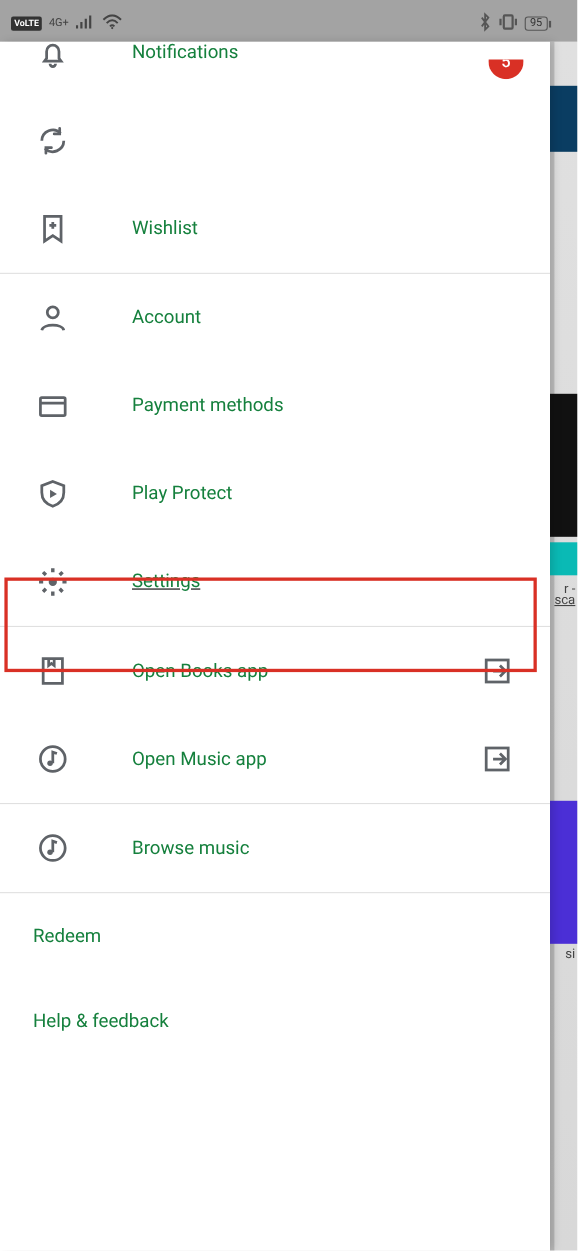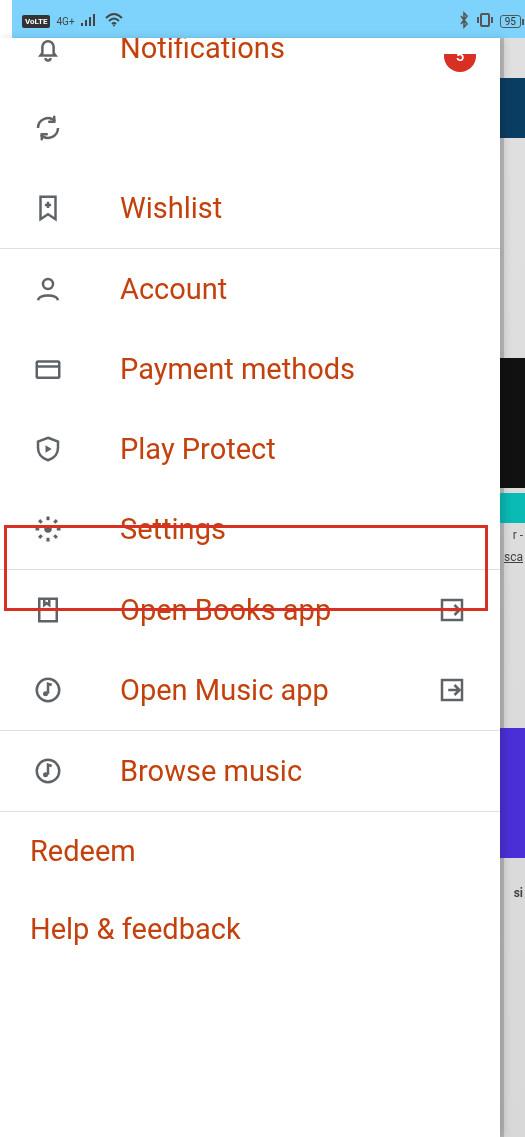--- a/index.html
+++ b/index.html
@@ -12,11 +12,10 @@
     display: flex;
     align-items: center;
     justify-content: space-between;
-    padding: 4px 4px 0 10px;
-    background: #7dd3fc;
+    padding: 4px 27px 0 10px;
+    background: #a3a3a3;
     font-size: 12px;
     color: #333;
-    margin-left: 12px;
   }
   .status-left, .status-right { display: flex; align-items: center; gap: 6px; }
   .volte-badge {

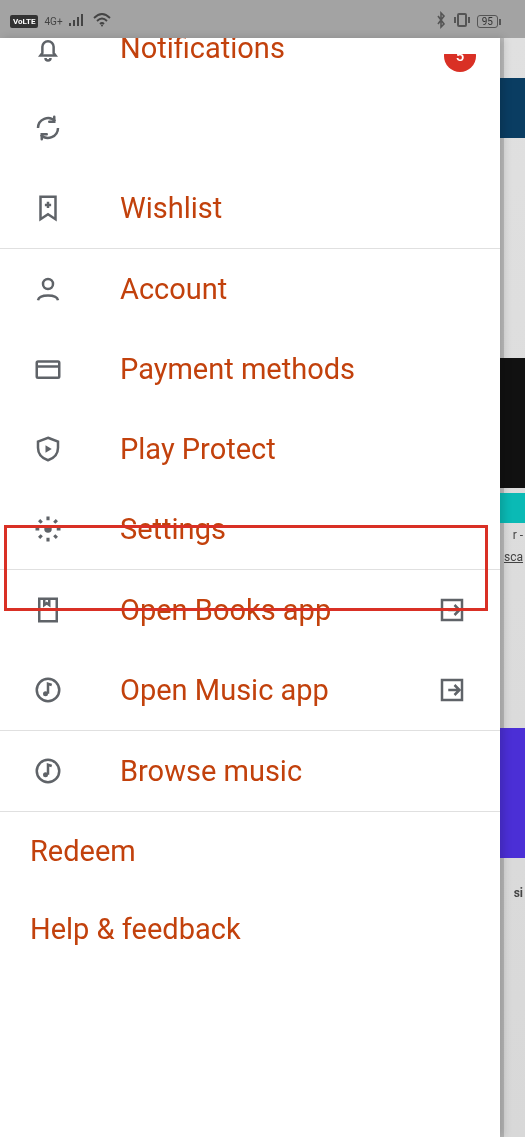--- a/index.html
+++ b/index.html
@@ -66,7 +66,7 @@
     margin-right: 54px;
   }
   .row .label {
-    font-size: 29px; color: #c2410c; font-weight: 400;
+    font-size: 17px; color: #15803d; font-weight: 400;
   }
   .row .trailing {
     margin-left: auto; width: 36px; height: 36px;

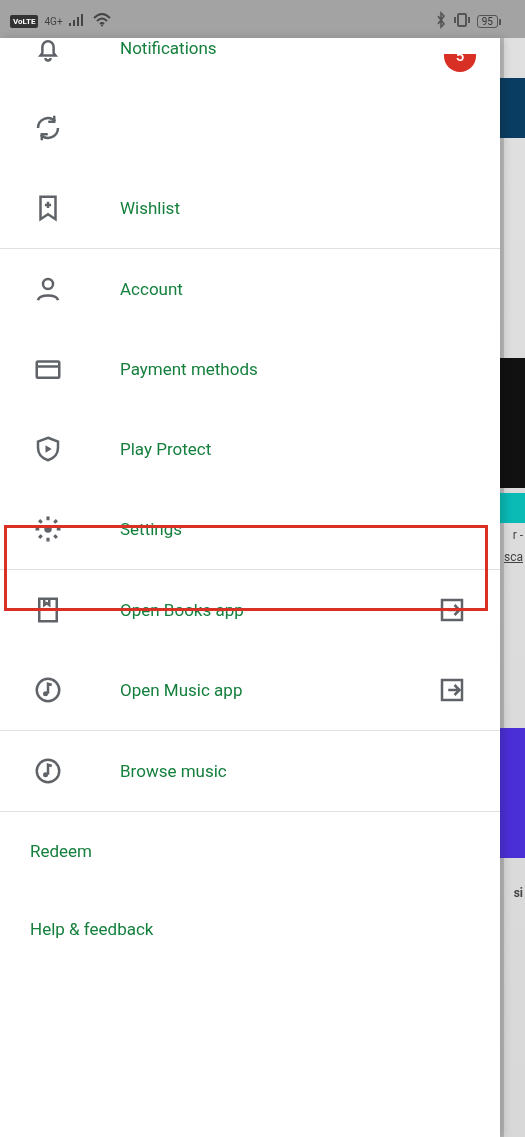--- a/index.html
+++ b/index.html
@@ -210,7 +210,7 @@
       <span class="label">Play Protect</span>
     </div>
 
-    <div class="row" style="position:relative;">
+    <div class="row" style="position:relative;text-decoration:underline;">
       <span class="icon-slot">
         <svg width="30" height="30" viewBox="0 0 24 24">
             <circle cx="12" cy="12" r="3" fill="#5f6368" stroke="none"></circle>

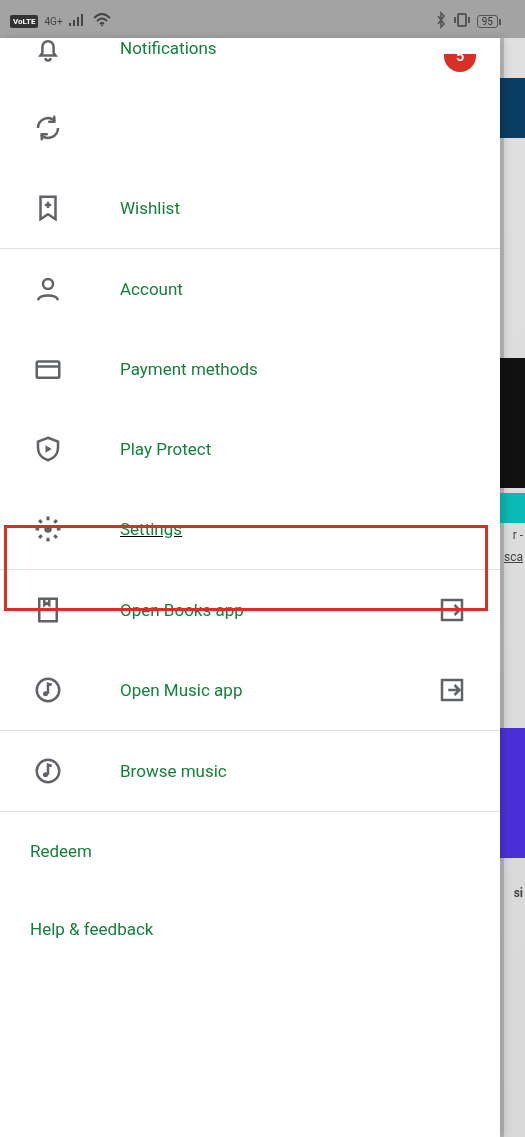--- a/index.html
+++ b/index.html
@@ -44,7 +44,7 @@
   .bg-peek .c4 { top:690px; height:130px; background:#4b2fd6; }
   .bg-peek .txt { position:absolute; right:2px; font-size:12px; color:#444; }
   .bg-peek .t1 { top:490px; }
-  .bg-peek .t2 { top:512px;text-decoration:underline; }
+  .bg-peek .t2 { top:500px;text-decoration:underline; }
   .bg-peek .t3 { top:848px;font-weight:bold; }
 
   

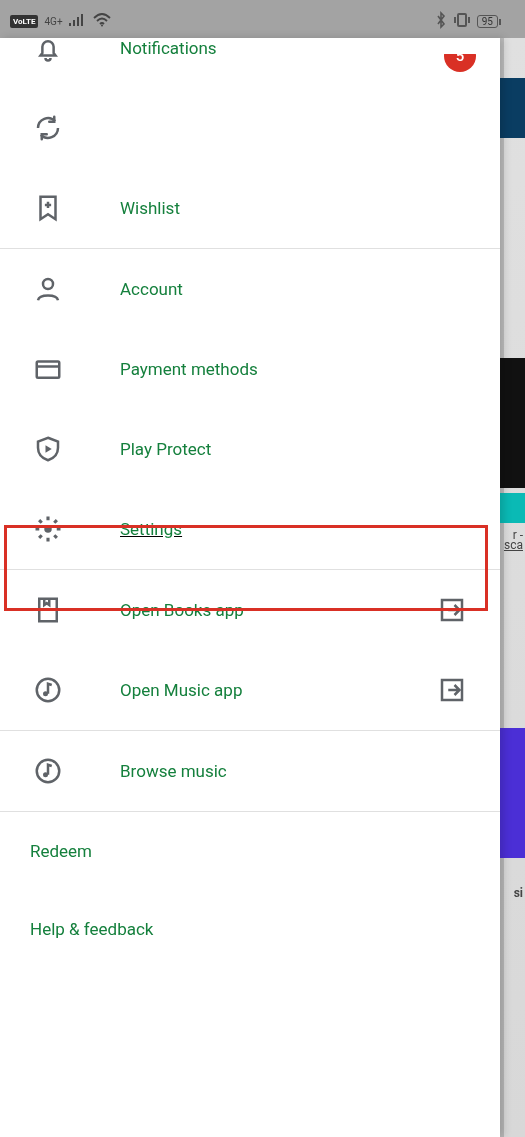--- a/index.html
+++ b/index.html
@@ -45,7 +45,7 @@
   .bg-peek .txt { position:absolute; right:2px; font-size:12px; color:#444; }
   .bg-peek .t1 { top:490px; }
   .bg-peek .t2 { top:500px;text-decoration:underline; }
-  .bg-peek .t3 { top:848px;font-weight:bold; }
+  .bg-peek .t3 { top:822px; }
 
   
   .drawer {

